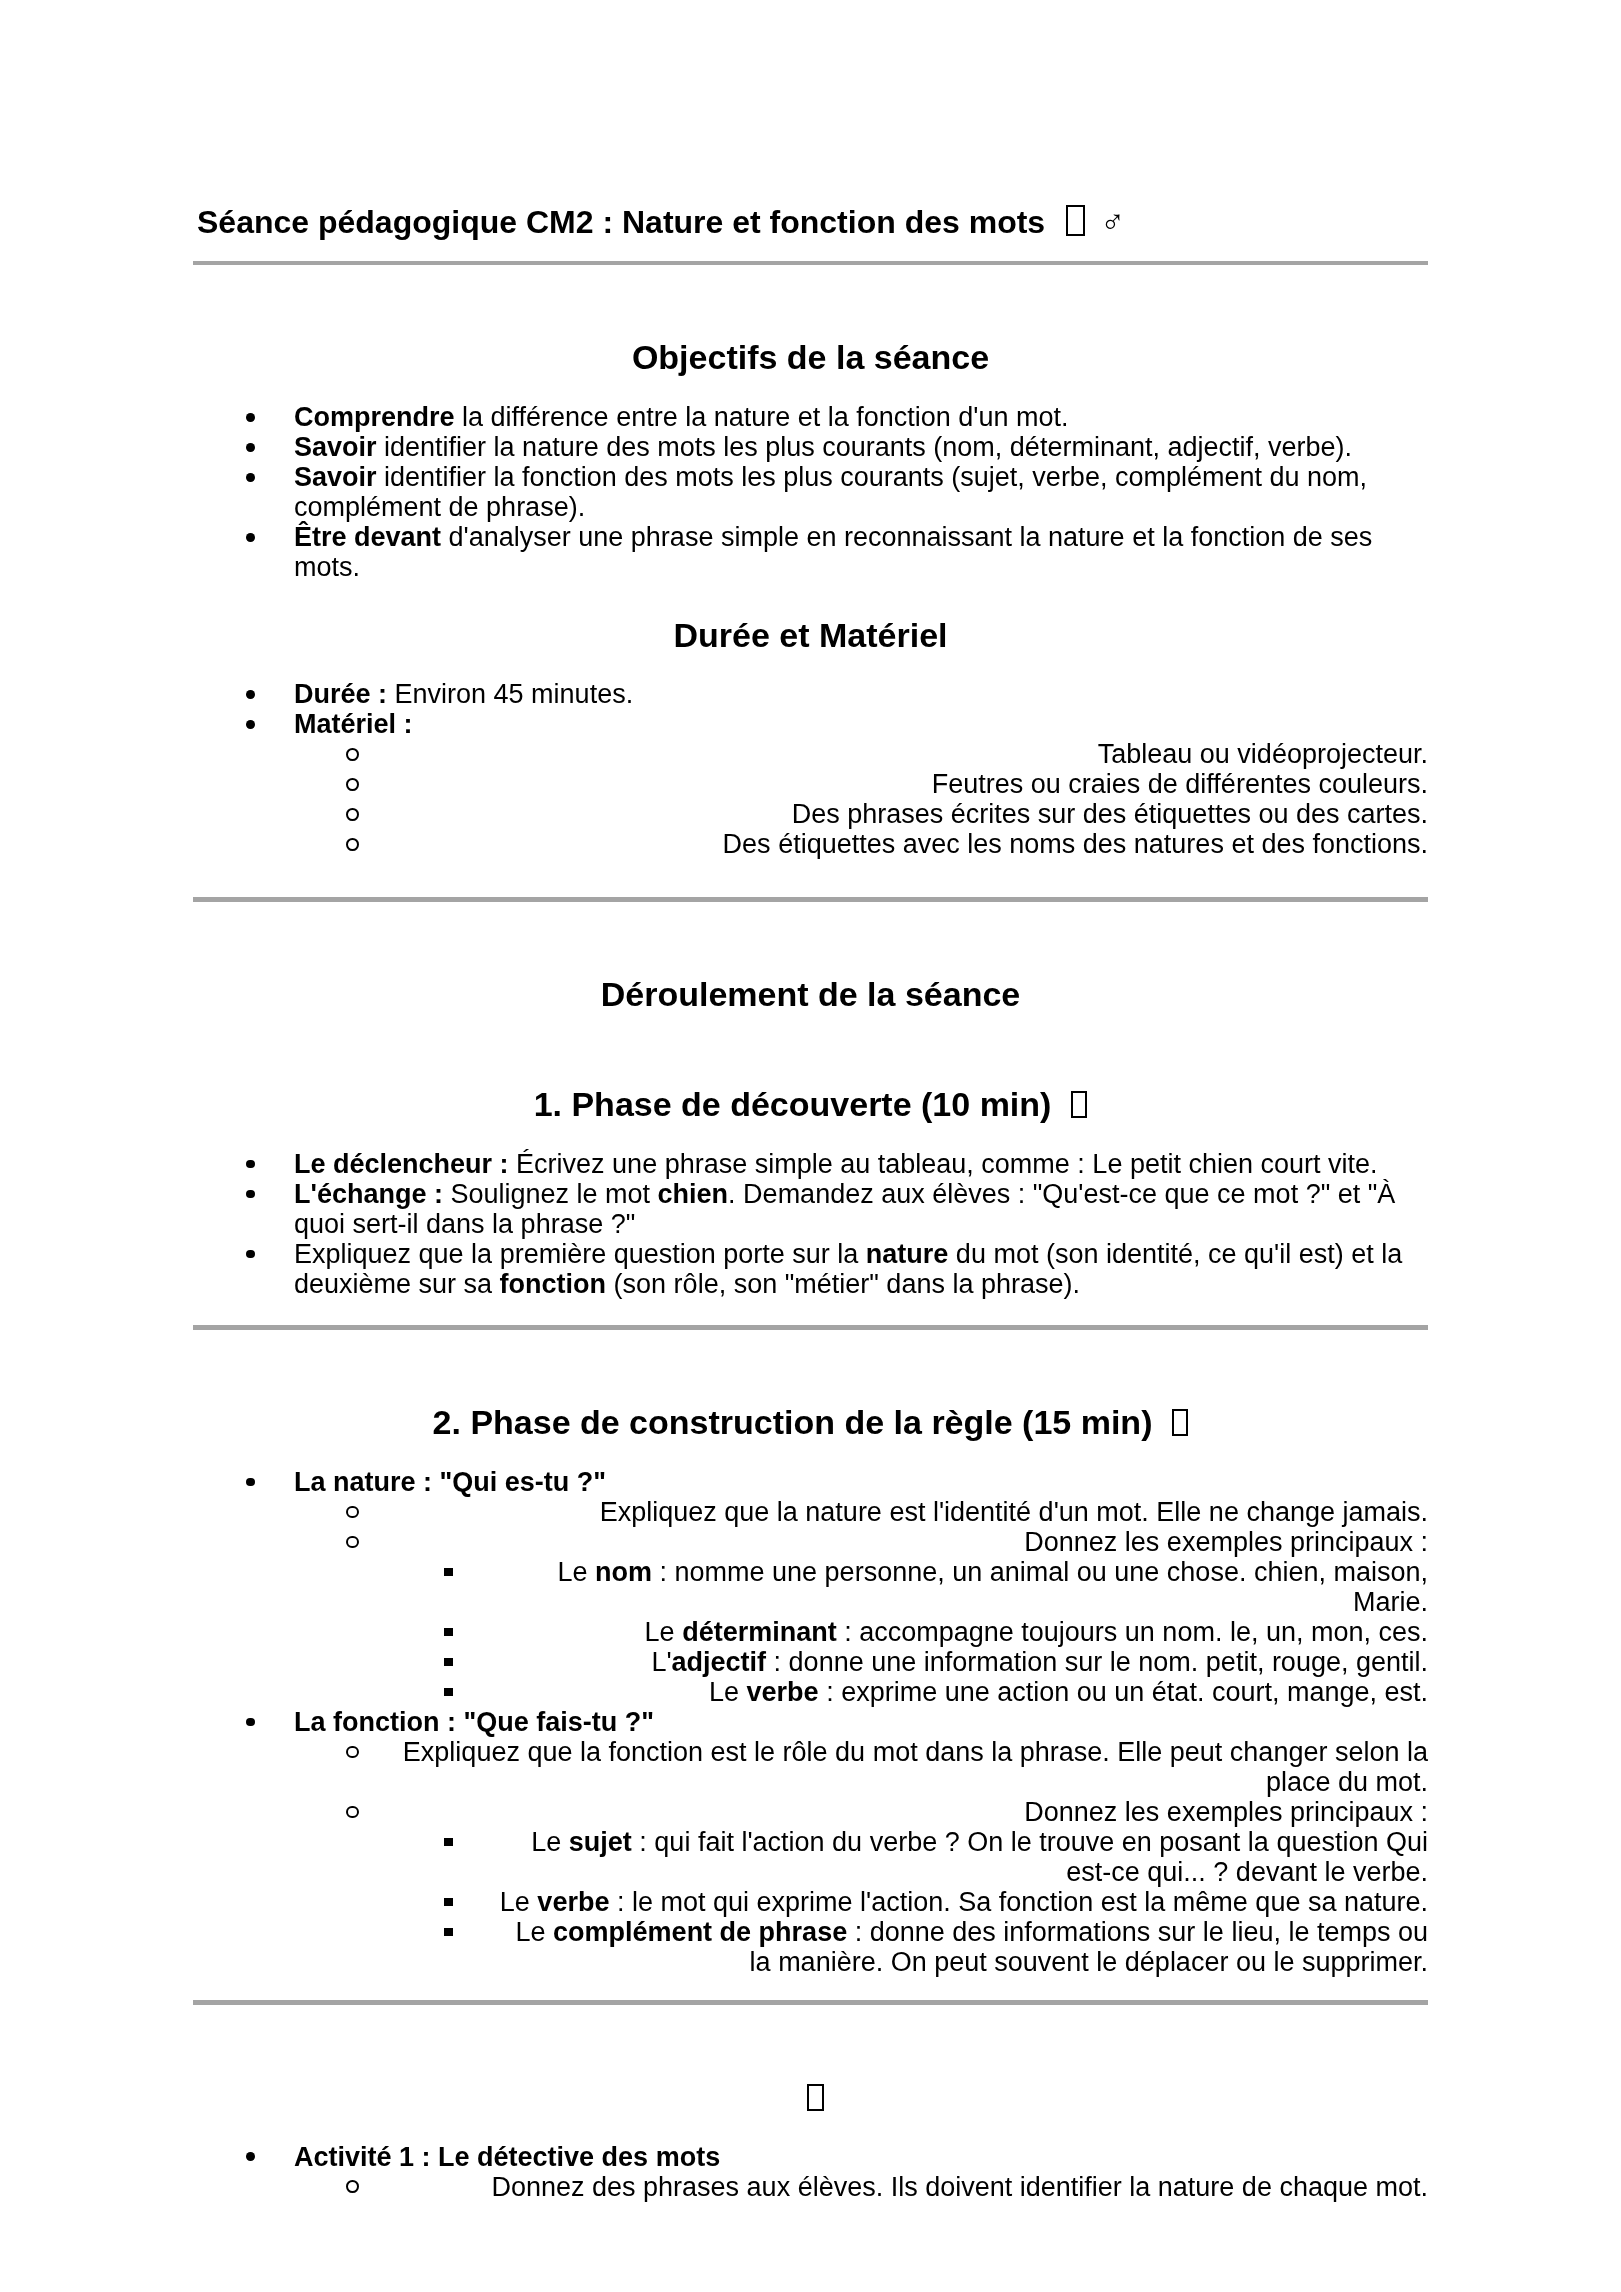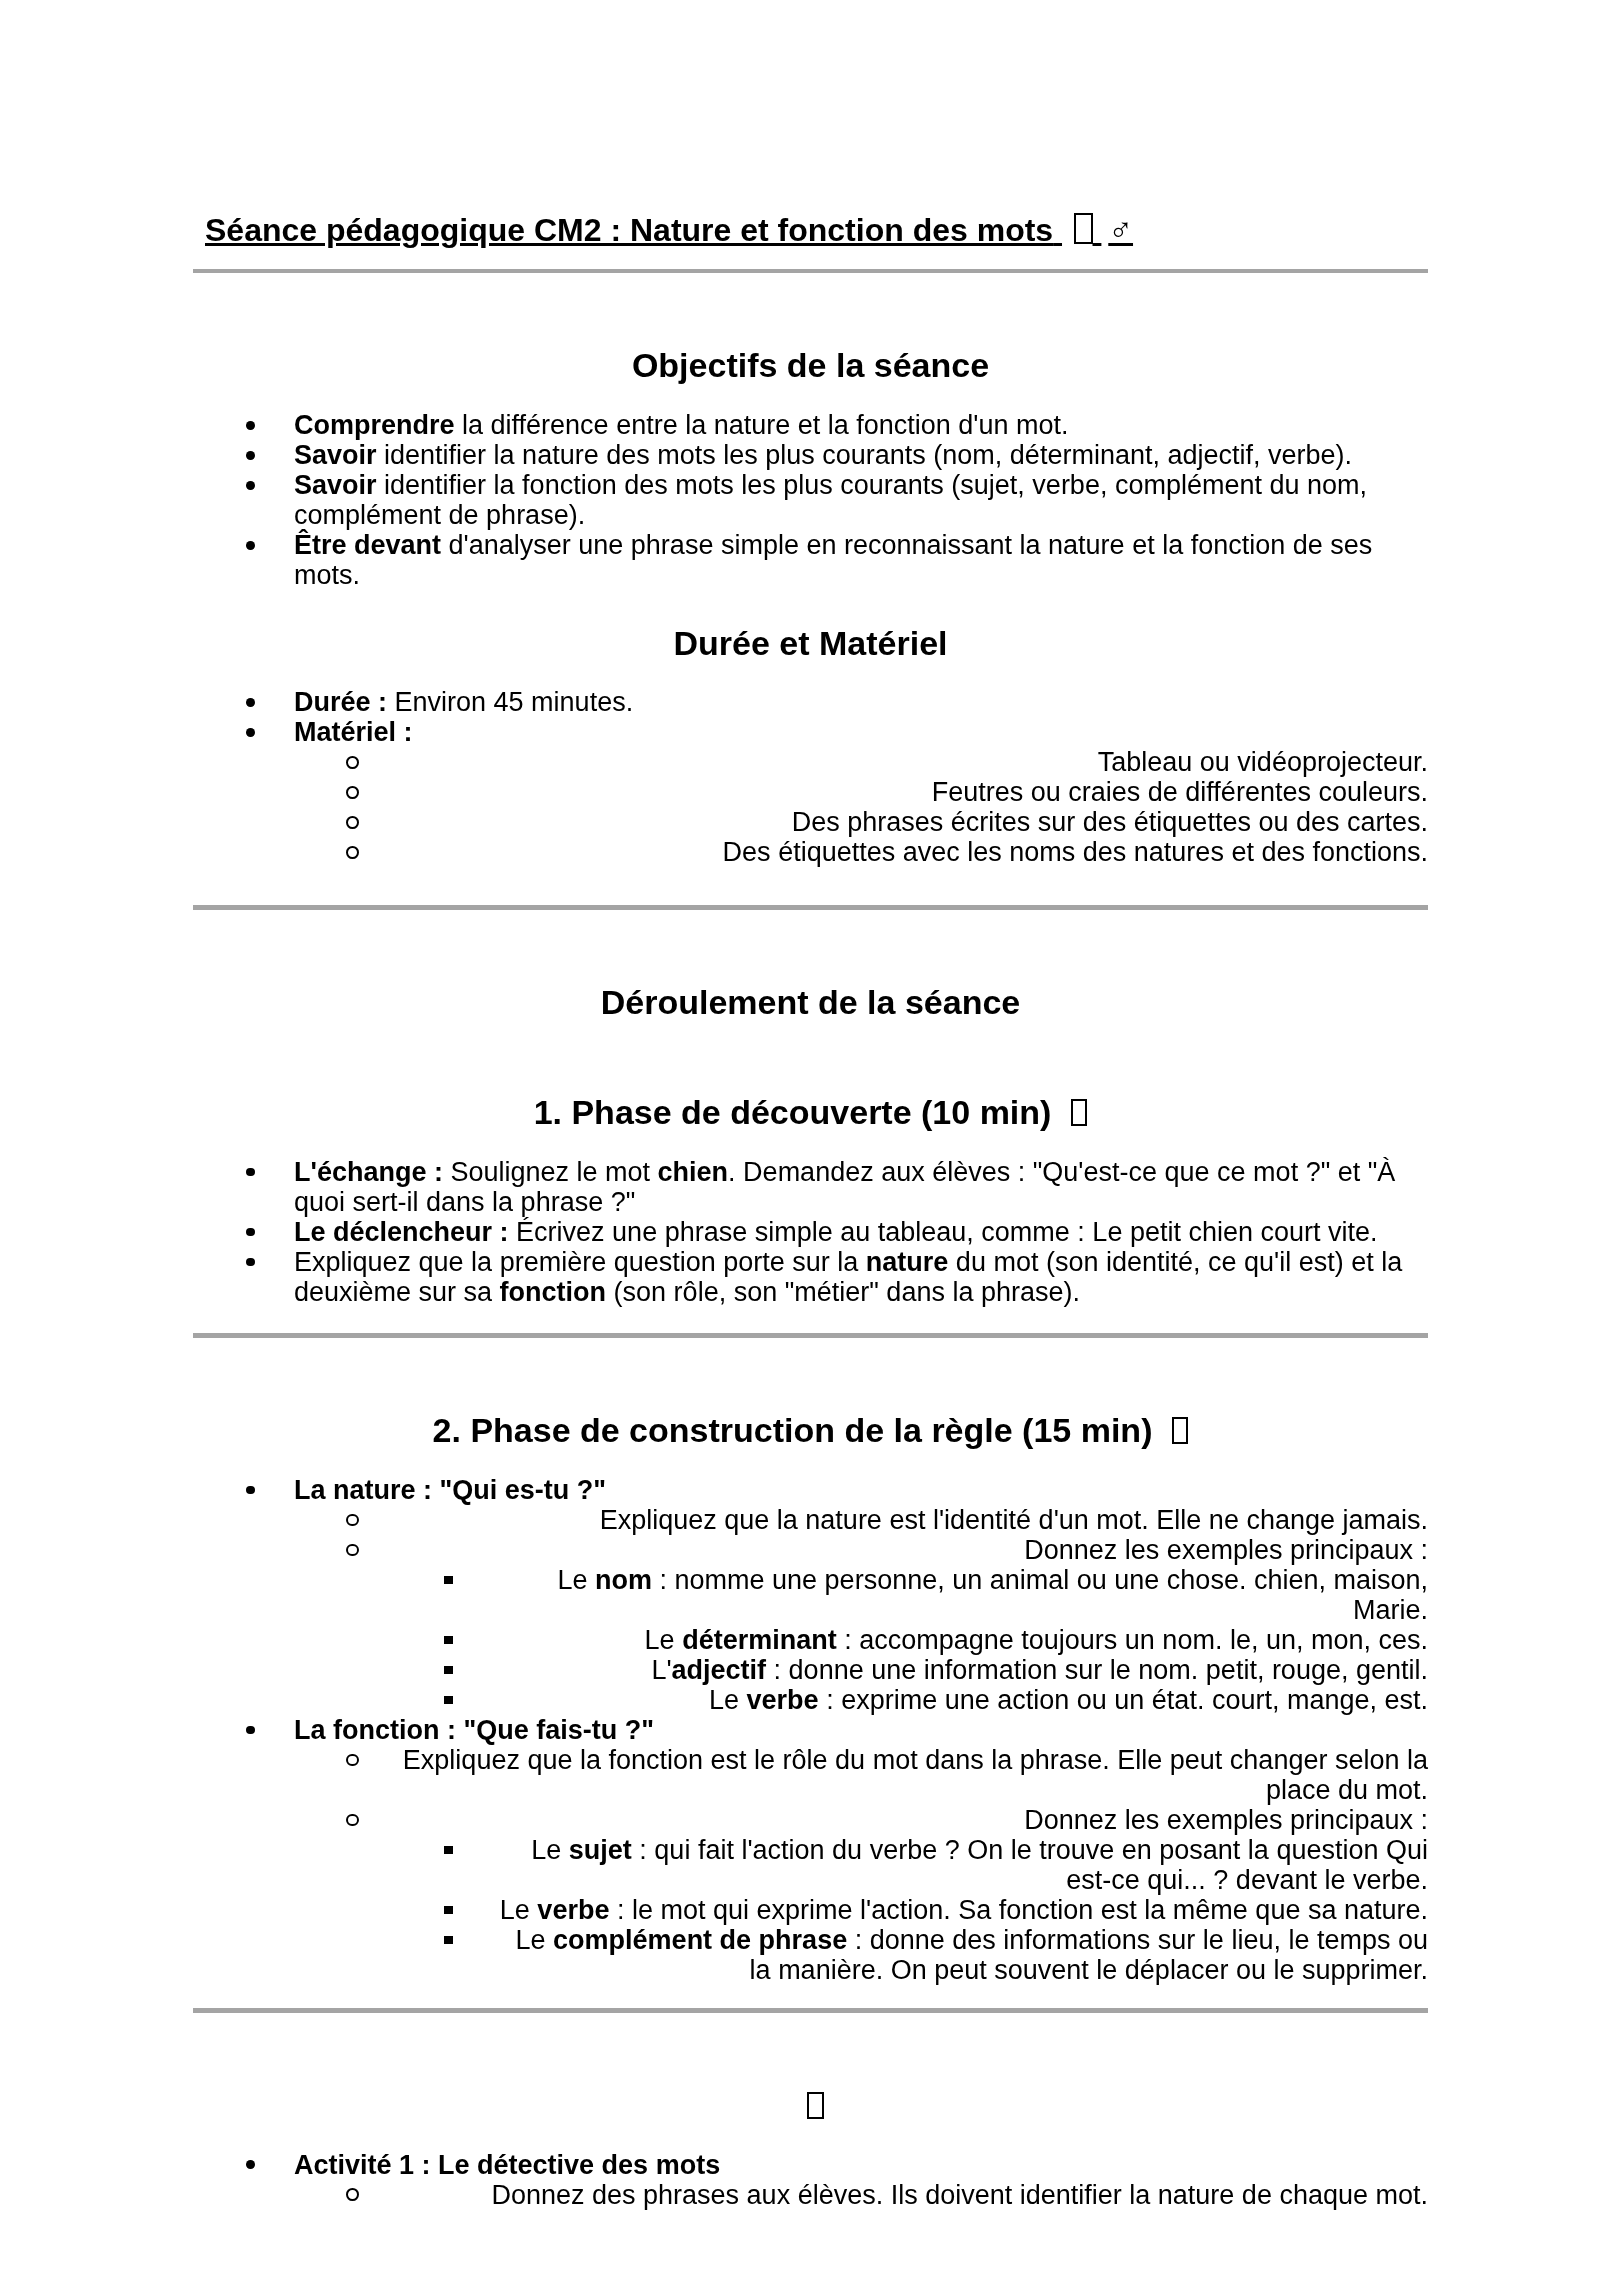--- a/index.html
+++ b/index.html
@@ -15,11 +15,10 @@
     color: #000000;
   }
   h1.doc-title {
-    margin: 12px;
+    margin: 4px;
     font-size: 32px;
     line-height: 41px;
     font-weight: 700;
-    text-decoration: underline;
   }
   .male-sign {
     font-weight: 400;

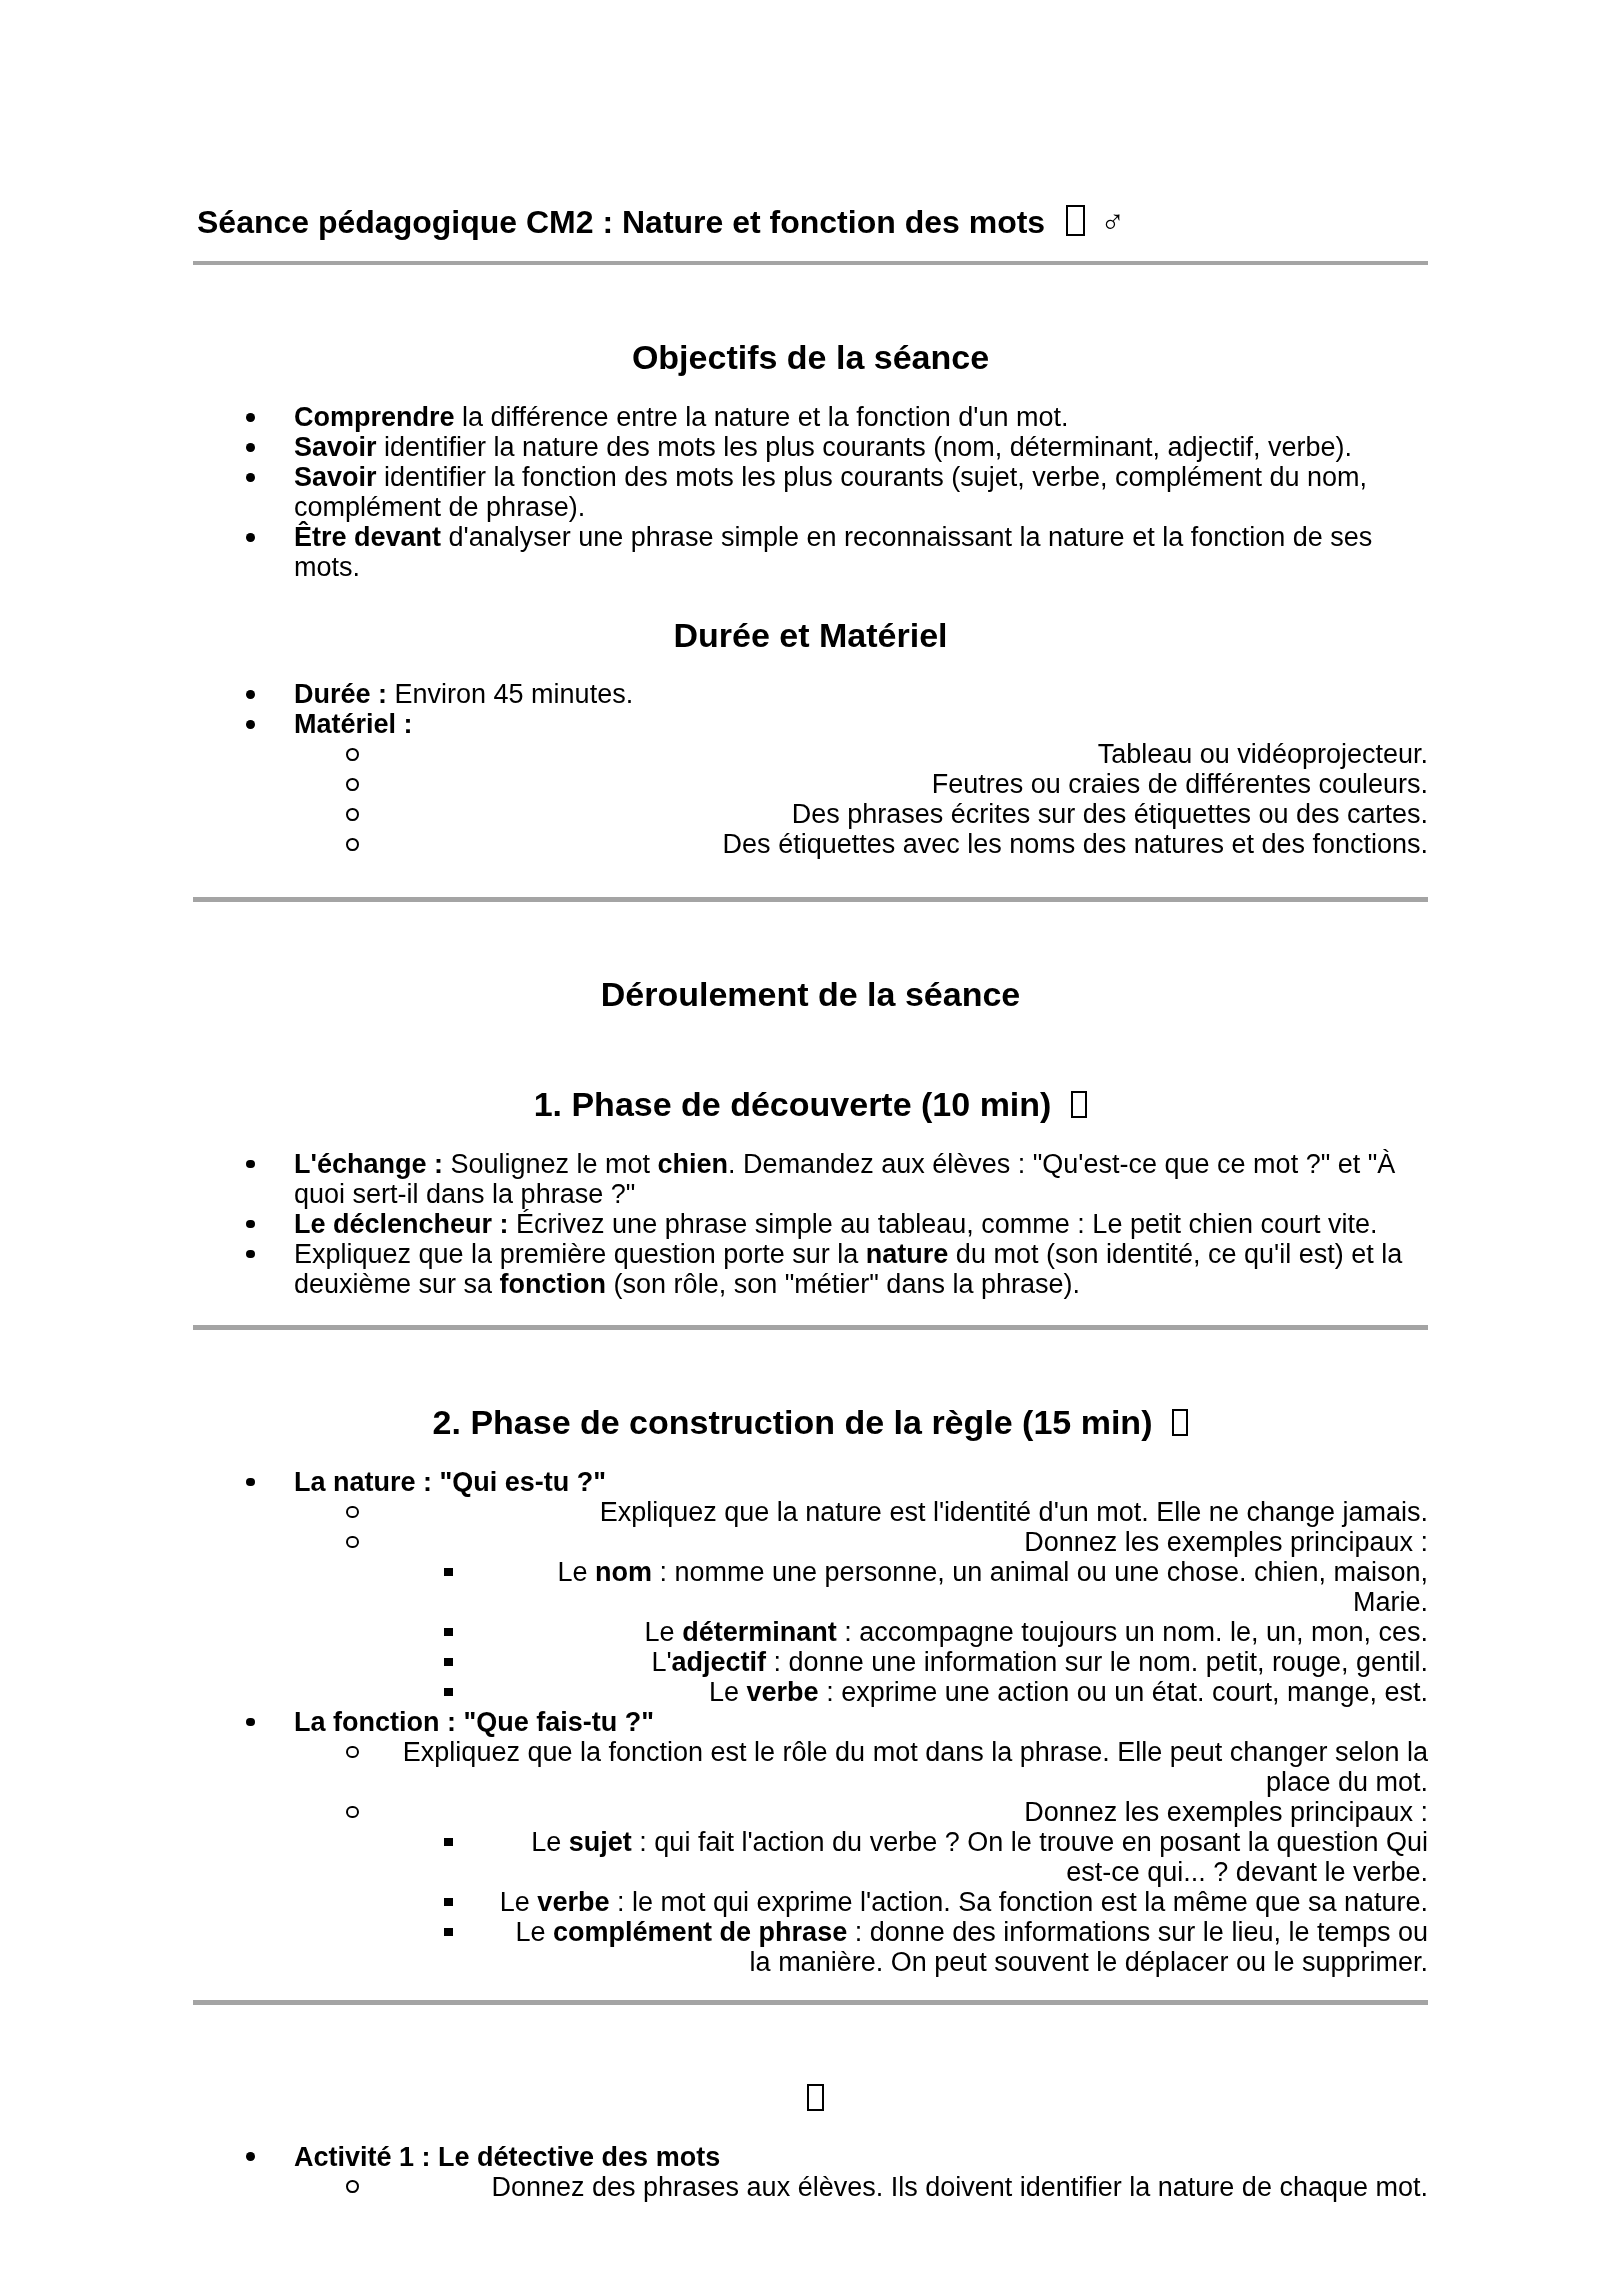--- a/index.html
+++ b/index.html
@@ -147,8 +147,8 @@
     <span class="tofu-sm"></span>
   </h2>
   <ul class="lst l1">
+    <li><span><b>Le déclencheur :</b><span> Écrivez une phrase simple au tableau, comme : Le petit chien court vite.</span></span></li>
     <li><span><b>L'échange :</b><span> Soulignez le mot </span><b>chien</b><span>. Demandez aux élèves : "Qu'est-ce que ce mot ?" et "À quoi sert-il dans la phrase ?"</span></span></li>
-    <li><span><b>Le déclencheur :</b><span> Écrivez une phrase simple au tableau, comme : Le petit chien court vite.</span></span></li>
     <li><span><span>Expliquez que la première question porte sur la </span><b>nature</b><span> du mot (son identité, ce qu'il est) et la deuxième sur sa </span><b>fonction</b><span> (son rôle, son "métier" dans la phrase).</span></span></li>
   </ul>
 

